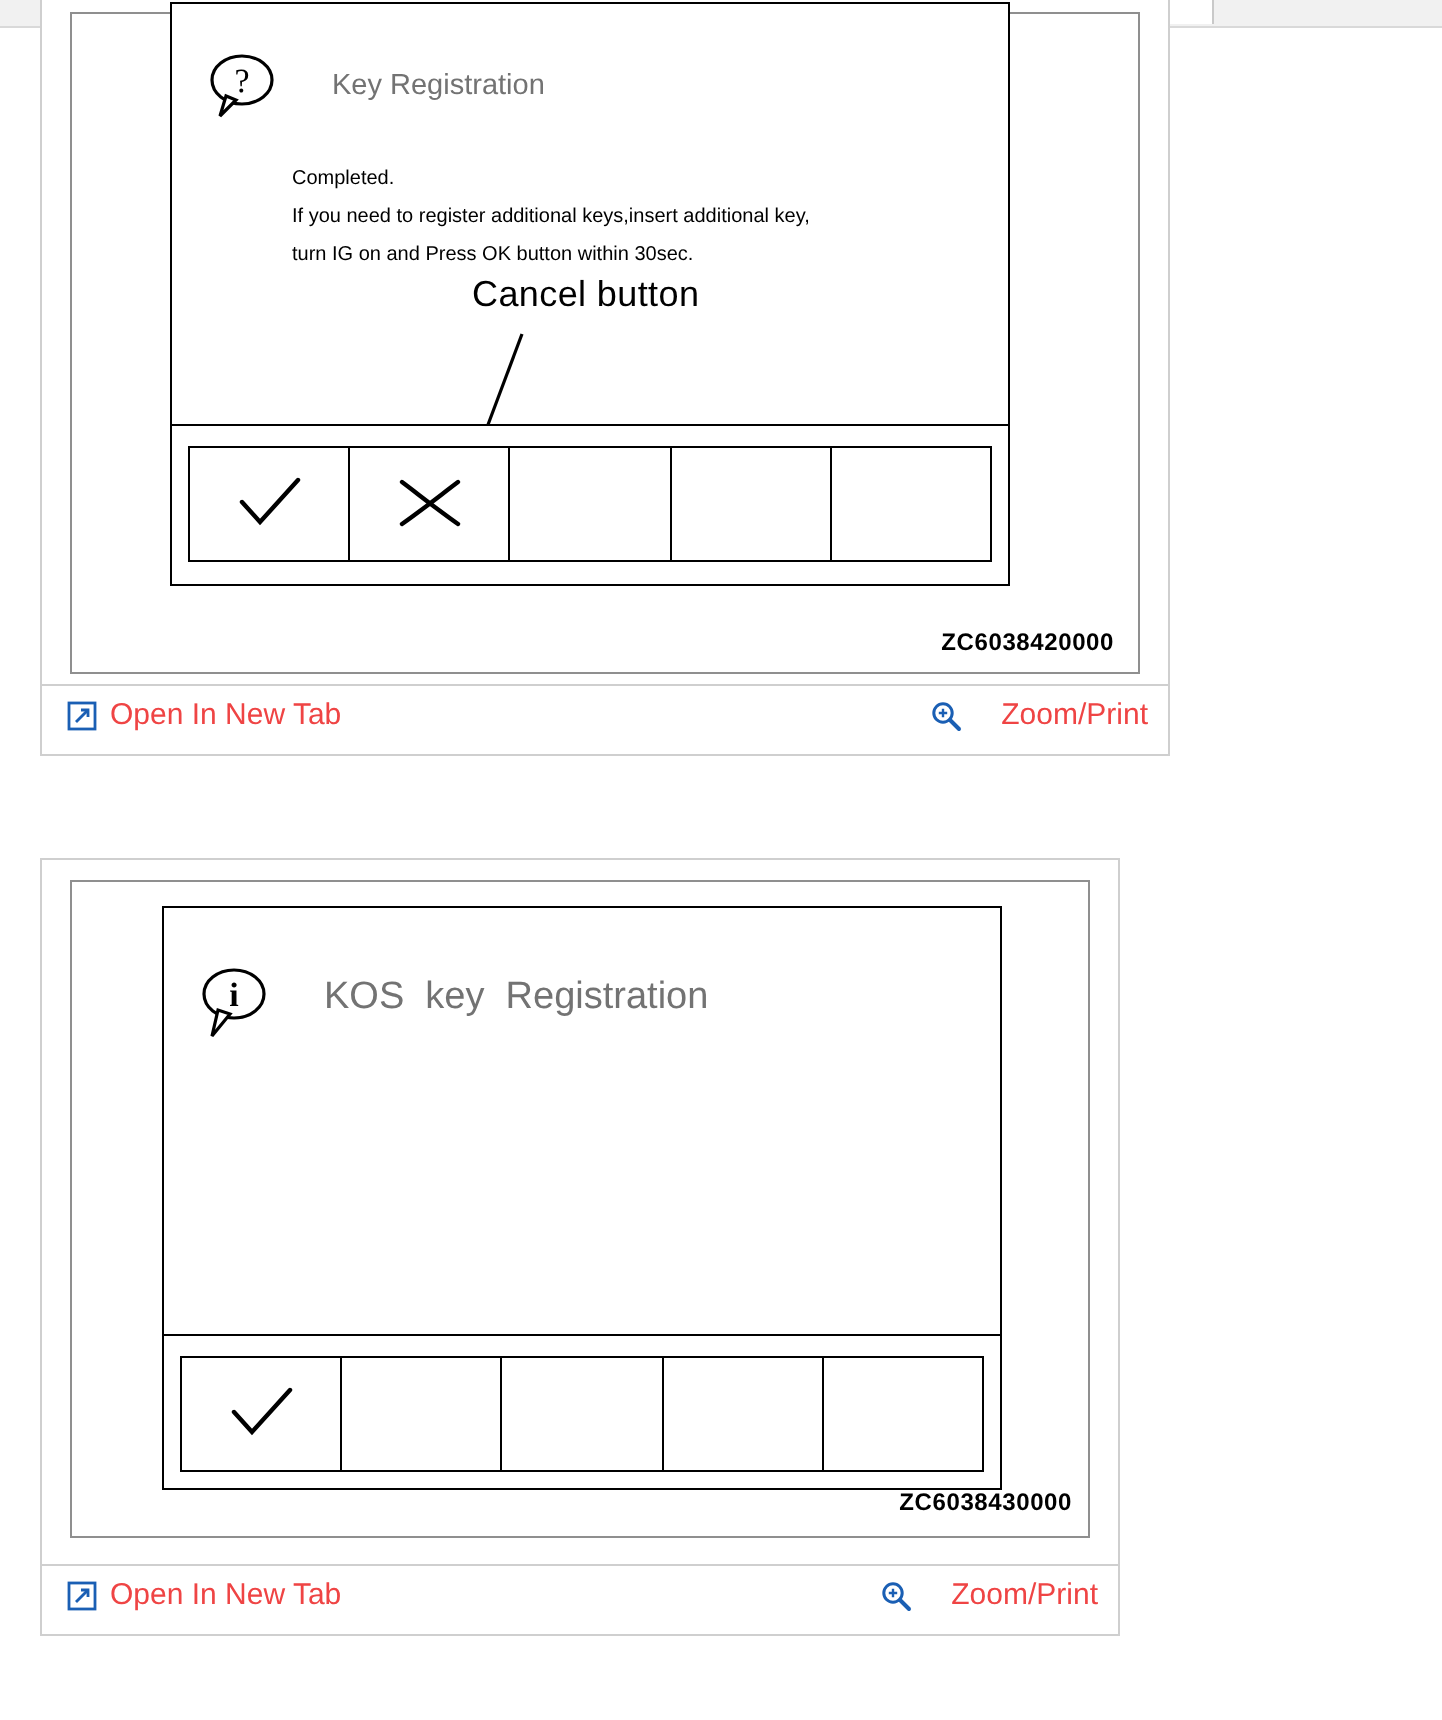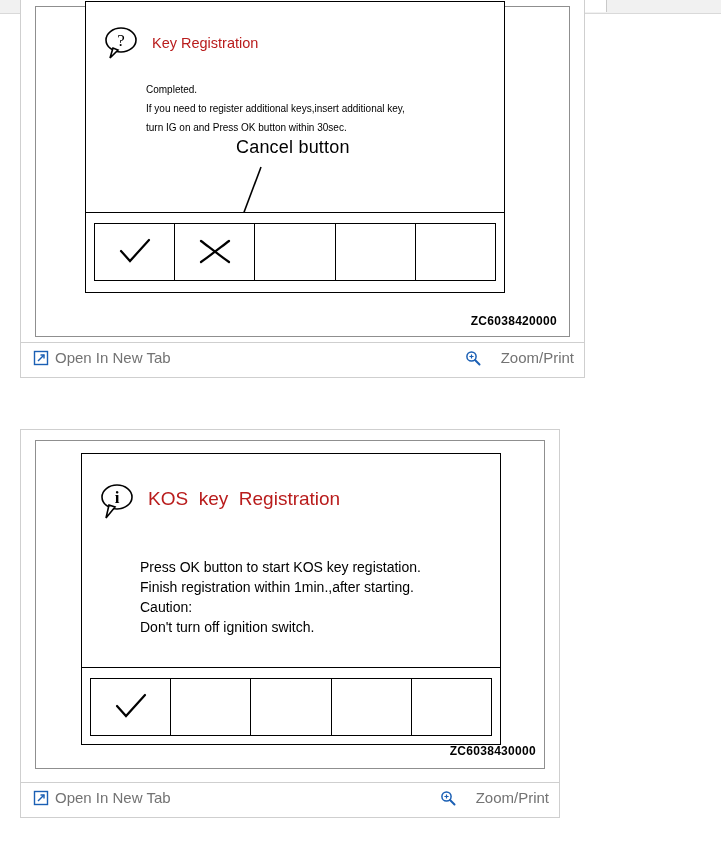--- a/index.html
+++ b/index.html
@@ -120,8 +120,8 @@
 
   .dlg-title {
     font-size: 14.5px;
-    color: #b91c1c;
-    margin-left: 10px;
+    color: #737373;
+    margin-left: 24px;
     white-space: pre;
   }
   .card2 .dlg-title { font-size: 19px; font-weight: 500; }

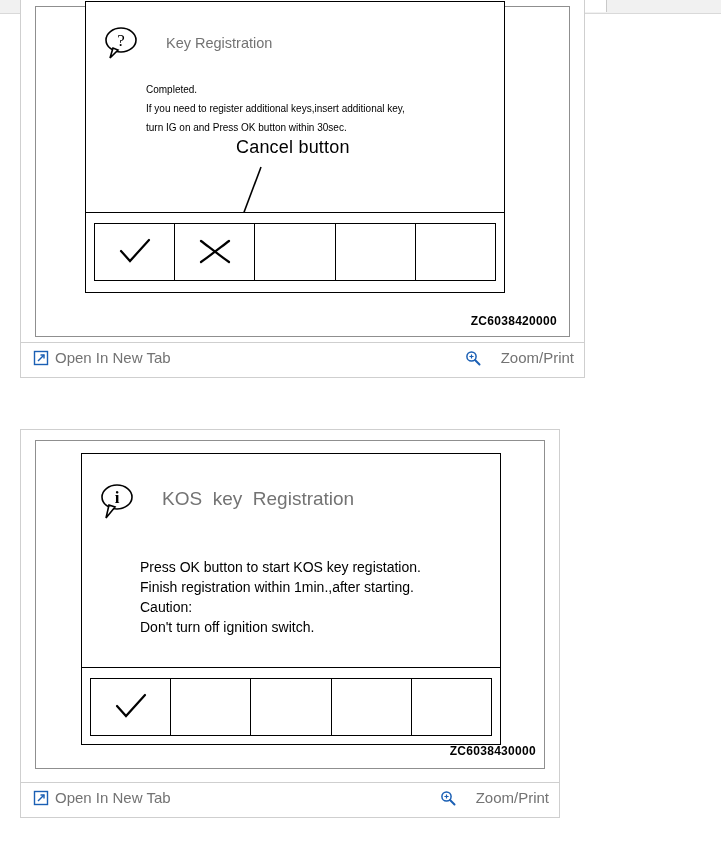--- a/index.html
+++ b/index.html
@@ -208,7 +208,7 @@
     cursor: pointer;
     top: 6px;
   }
-  .footer-link .lbl { color: #737373; }
+  .footer-link .lbl { color: #ef4444; }
   .footer-link.open { left: 12px; }
   .footer-link.zoom { right: 10px; gap: 20px; }
   .mini-icon { width: 16px; height: 16px; display: block; }

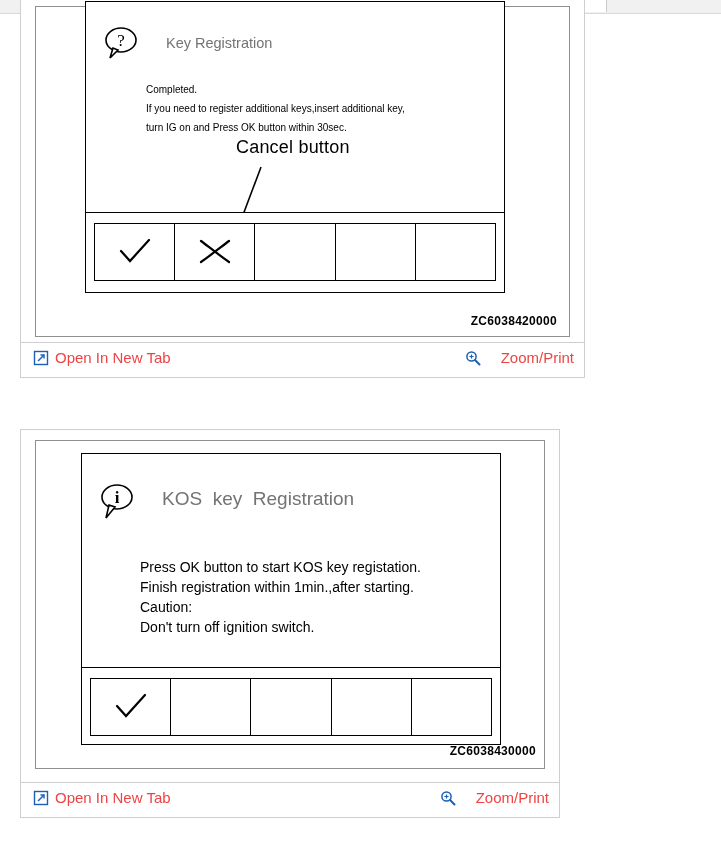--- a/index.html
+++ b/index.html
@@ -312,10 +312,6 @@
             <span class="dlg-title">KOS  key  Registration</span>
           </div>
 
-          <div class="dlg-text">Press OK button to start KOS key registation.
-Finish registration within 1min.,after starting.
-Caution:
-Don't turn off ignition switch.</div>
         </div>
 
         <div class="btn-row">

